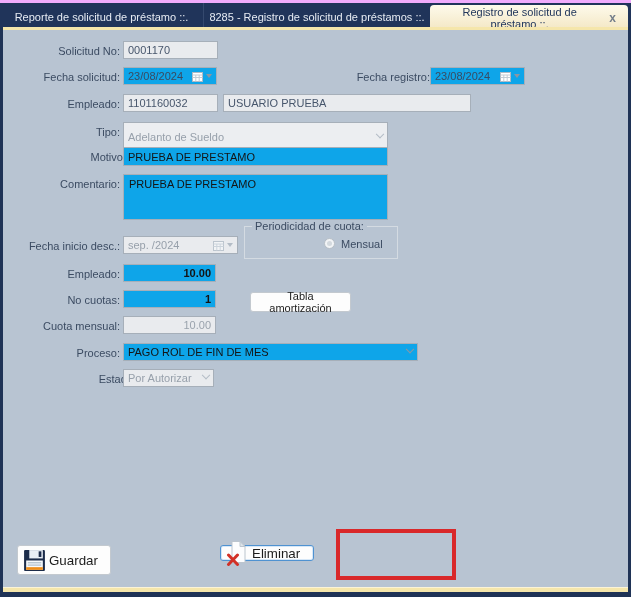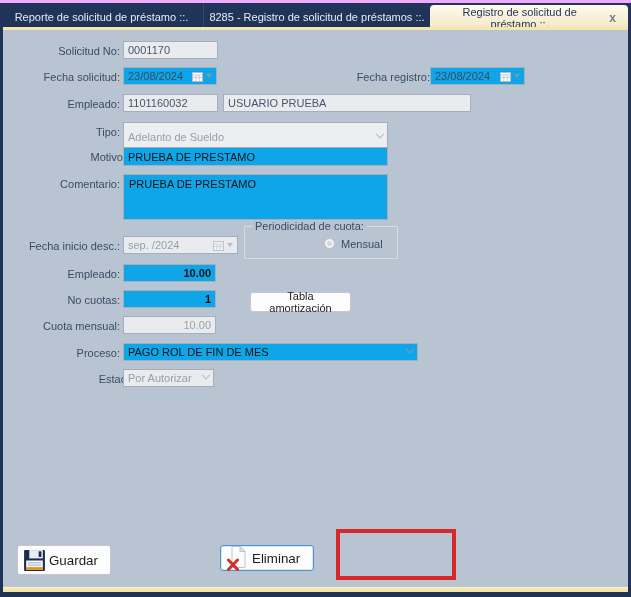--- a/index.html
+++ b/index.html
@@ -210,7 +210,7 @@
       <span style="margin-left:2px;">Guardar</span>
     </button>
 
-    <button class="btn btn-eliminar" style="left:217px; top:515px; width:94px; height:26px;">
+    <button class="btn btn-eliminar" style="left:217px; top:515px; width:94px; height:16px;">
       <svg class="ic" width="24" height="26" viewBox="0 0 24 26">
         <path d="M7 1.5 h8 l5 5 v16 h-13 z" fill="#fcfdfe" stroke="#bcc5ce"></path>
         <path d="M15 1.5 l5 5 h-5 z" fill="#dde4ea" stroke="#bcc5ce"></path>

